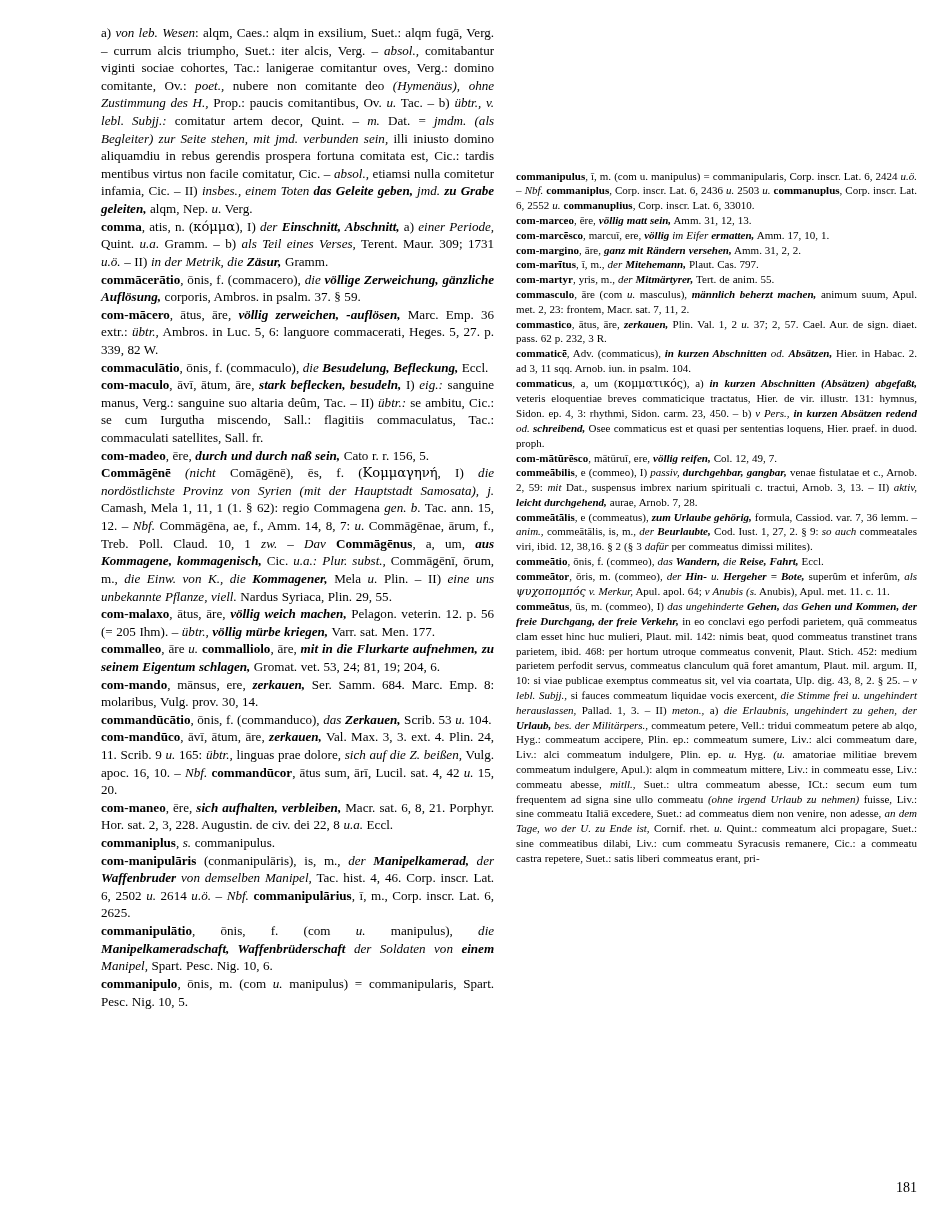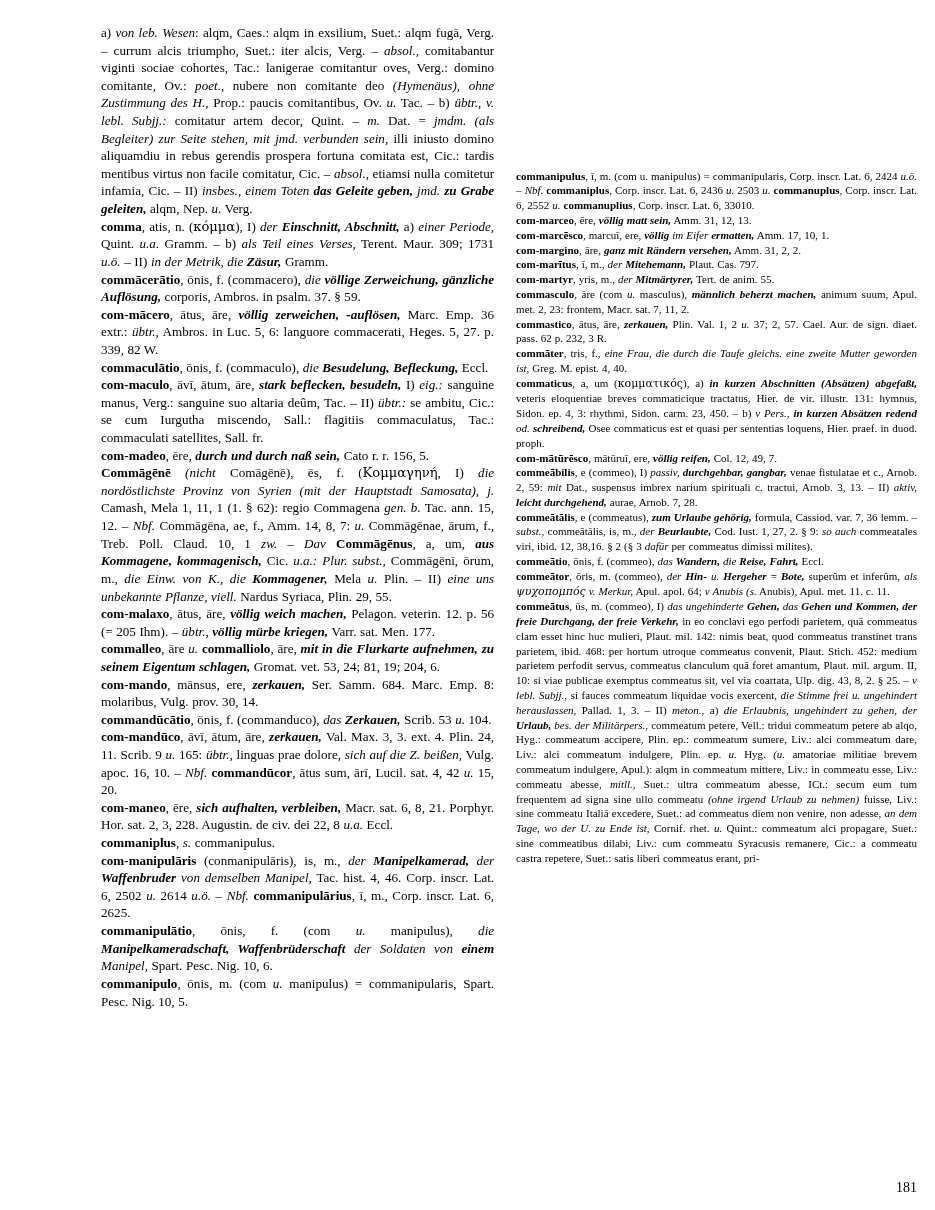--- a/index.html
+++ b/index.html
@@ -95,7 +95,6 @@
         <p class="entry"><b>com-martyr</b>, yris, m., <i>der <b>Mitmärtyrer,</b></i> Tert. de anim. 55.</p>
         <p class="entry"><b>commasculo</b>, āre (com <i>u.</i> masculus), <b><i>männlich beherzt machen,</i></b> animum suum, Apul. met. 2, 23: frontem, Macr. sat. 7, 11, 2.</p>
         <p class="entry"><b>commastico</b>, ātus, āre, <b><i>zerkauen,</i></b> Plin. Val. 1, 2 <i>u.</i> 37; 2, 57. Cael. Aur. de sign. diaet. pass. 62 p. 232, 3 R.</p>
-        <p class="entry"><b>commāter</b>, tris, f., <i>eine Frau, die durch die Taufe gleichs. eine zweite Mutter geworden ist,</i> Greg. M. epist. 4, 40.</p>
         <p class="entry"><b>commaticus</b>, a, um (<span class="gr">κομματικóς</span>), a) <b><i>in kurzen Abschnitten (Absätzen) abgefaßt,</i></b> veteris eloquentiae breves commaticique tractatus, Hier. de vir. illustr. 131: hymnus, Sidon. ep. 4, 3: rhythmi, Sidon. carm. 23, 450. – b) <i>v Pers.,</i> <b><i>in kurzen Absätzen redend</i></b> <i>od.</i> <b><i>schreibend,</i></b> Osee commaticus est et quasi per sententias loquens, Hier. praef. in duod. proph.</p>
         <p class="entry"><b>com-mātūrēsco</b>, mātūruī, ere, <b><i>völlig reifen,</i></b> Col. 12, 49, 7.</p>
         <p class="entry"><b>commeābilis</b>, e (commeo), I) <i>passiv,</i> <b><i>durchgehbar, gangbar,</i></b> venae fistulatae et c., Arnob. 2, 59: <i>mit</i> Dat., suspensus imbrex narium spirituali c. tractui, Arnob. 3, 13. – II) <i>aktiv,</i> <b><i>leicht durchgehend,</i></b> aurae, Arnob. 7, 28.</p>

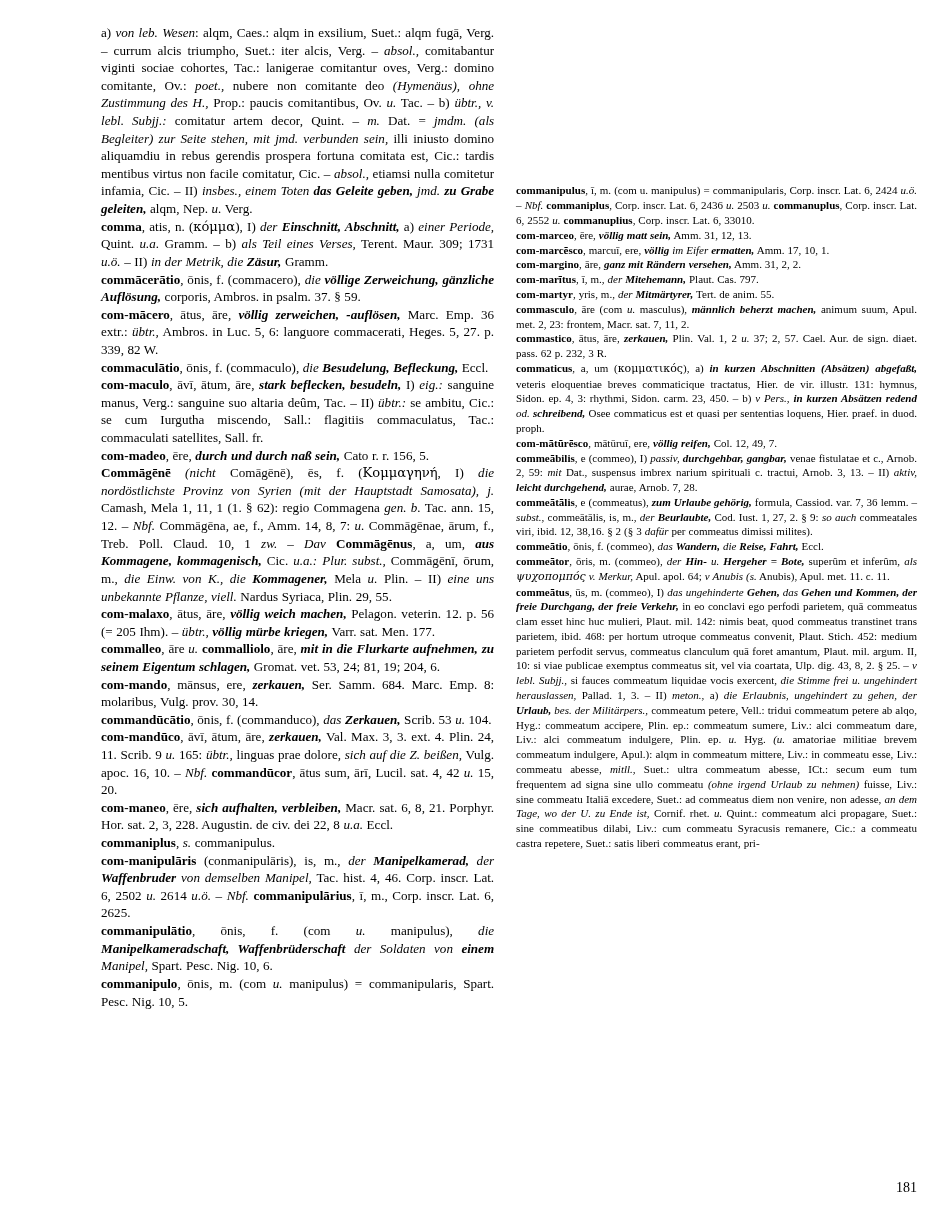--- a/index.html
+++ b/index.html
@@ -95,6 +95,7 @@
         <p class="entry"><b>com-martyr</b>, yris, m., <i>der <b>Mitmärtyrer,</b></i> Tert. de anim. 55.</p>
         <p class="entry"><b>commasculo</b>, āre (com <i>u.</i> masculus), <b><i>männlich beherzt machen,</i></b> animum suum, Apul. met. 2, 23: frontem, Macr. sat. 7, 11, 2.</p>
         <p class="entry"><b>commastico</b>, ātus, āre, <b><i>zerkauen,</i></b> Plin. Val. 1, 2 <i>u.</i> 37; 2, 57. Cael. Aur. de sign. diaet. pass. 62 p. 232, 3 R.</p>
+        <p class="entry"><b>commaticē</b>, Adv. (commaticus), <b><i>in kurzen Abschnitten</i></b> <i>od.</i> <b><i>Absätzen,</i></b> Hier. in Habac. 2. ad 3, 11 sqq. Arnob. iun. in psalm. 104.</p>
         <p class="entry"><b>commaticus</b>, a, um (<span class="gr">κομματικóς</span>), a) <b><i>in kurzen Abschnitten (Absätzen) abgefaßt,</i></b> veteris eloquentiae breves commaticique tractatus, Hier. de vir. illustr. 131: hymnus, Sidon. ep. 4, 3: rhythmi, Sidon. carm. 23, 450. – b) <i>v Pers.,</i> <b><i>in kurzen Absätzen redend</i></b> <i>od.</i> <b><i>schreibend,</i></b> Osee commaticus est et quasi per sententias loquens, Hier. praef. in duod. proph.</p>
         <p class="entry"><b>com-mātūrēsco</b>, mātūruī, ere, <b><i>völlig reifen,</i></b> Col. 12, 49, 7.</p>
         <p class="entry"><b>commeābilis</b>, e (commeo), I) <i>passiv,</i> <b><i>durchgehbar, gangbar,</i></b> venae fistulatae et c., Arnob. 2, 59: <i>mit</i> Dat., suspensus imbrex narium spirituali c. tractui, Arnob. 3, 13. – II) <i>aktiv,</i> <b><i>leicht durchgehend,</i></b> aurae, Arnob. 7, 28.</p>

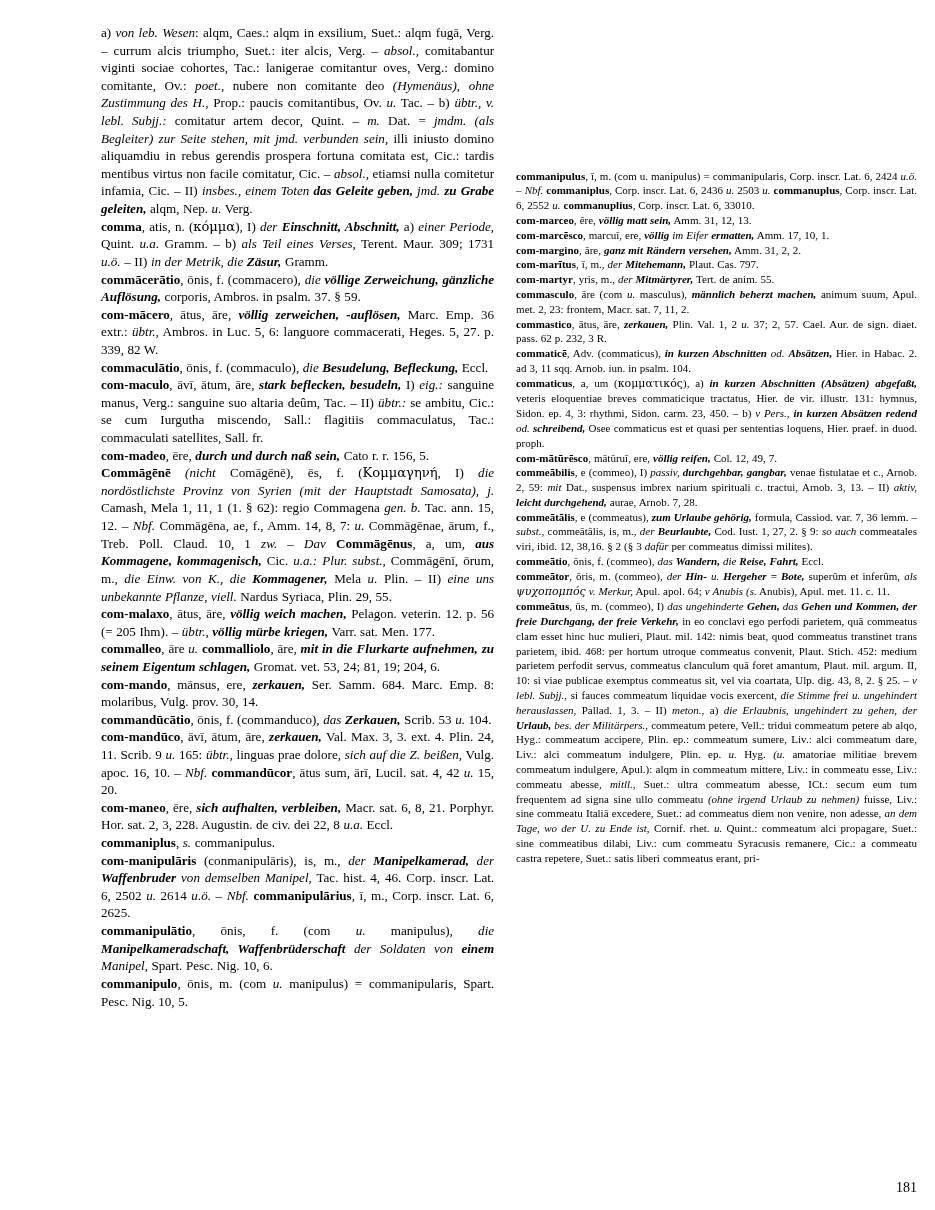--- a/index.html
+++ b/index.html
@@ -99,7 +99,7 @@
         <p class="entry"><b>commaticus</b>, a, um (<span class="gr">κομματικóς</span>), a) <b><i>in kurzen Abschnitten (Absätzen) abgefaßt,</i></b> veteris eloquentiae breves commaticique tractatus, Hier. de vir. illustr. 131: hymnus, Sidon. ep. 4, 3: rhythmi, Sidon. carm. 23, 450. – b) <i>v Pers.,</i> <b><i>in kurzen Absätzen redend</i></b> <i>od.</i> <b><i>schreibend,</i></b> Osee commaticus est et quasi per sententias loquens, Hier. praef. in duod. proph.</p>
         <p class="entry"><b>com-mātūrēsco</b>, mātūruī, ere, <b><i>völlig reifen,</i></b> Col. 12, 49, 7.</p>
         <p class="entry"><b>commeābilis</b>, e (commeo), I) <i>passiv,</i> <b><i>durchgehbar, gangbar,</i></b> venae fistulatae et c., Arnob. 2, 59: <i>mit</i> Dat., suspensus imbrex narium spirituali c. tractui, Arnob. 3, 13. – II) <i>aktiv,</i> <b><i>leicht durchgehend,</i></b> aurae, Arnob. 7, 28.</p>
-        <p class="entry"><b>commeātālis</b>, e (commeatus), <b><i>zum Urlaube gehörig,</i></b> formula, Cassiod. var. 7, 36 lemm. – <i>subst.,</i> commeātālis, is, m., <i>der <b>Beurlaubte,</b></i> Cod. Iust. 1, 27, 2. § 9: <i>so auch</i> commeatales viri, ibid. 12, 38,16. § 2 (§ 3 <i>dafür</i> per commeatus dimissi milites).</p>
+        <p class="entry"><b>commeātālis</b>, e (commeatus), <b><i>zum Urlaube gehörig,</i></b> formula, Cassiod. var. 7, 36 lemm. – <i>anim.,</i> commeātālis, is, m., <i>der <b>Beurlaubte,</b></i> Cod. Iust. 1, 27, 2. § 9: <i>so auch</i> commeatales viri, ibid. 12, 38,16. § 2 (§ 3 <i>dafür</i> per commeatus dimissi milites).</p>
         <p class="entry"><b>commeātio</b>, ōnis, f. (commeo), <i>das <b>Wandern,</b> die <b>Reise, Fahrt,</b></i> Eccl.</p>
         <p class="entry"><b>commeātor</b>, ōris, m. (commeo), <i>der <b>Hin-</b> u. <b>Hergeher = Bote,</b></i> superûm et inferûm, <i>als</i> <span class="gr"><i>ψυχοπομπóς</i></span> <i>v. Merkur,</i> Apul. apol. 64; <i>v Anubis (s.</i> Anubis), Apul. met. 11. c. 11.</p>
         <p class="entry"><b>commeātus</b>, ūs, m. (commeo), I) <i>das ungehinderte <b>Gehen,</b> das <b>Gehen und Kommen, der freie Durchgang, der freie Verkehr,</b></i> in eo conclavi ego perfodi parietem, quā commeatus clam esset hinc huc mulieri, Plaut. mil. 142: nimis beat, quod commeatus transtinet trans parietem, ibid. 468: per hortum utroque commeatus convenit, Plaut. Stich. 452: medium parietem perfodit servus, commeatus clanculum quā foret amantum, Plaut. mil. argum. II, 10: si viae publicae exemptus commeatus sit, vel via coartata, Ulp. dig. 43, 8, 2. § 25. – <i>v lebl. Subjj.,</i> si fauces commeatum liquidae vocis exercent, <i>die Stimme frei u. ungehindert herauslassen,</i> Pallad. 1, 3. – II) <i>meton.,</i> a) <i>die Erlaubnis, ungehindert zu gehen, der <b>Urlaub,</b> bes. der Militärpers.,</i> commeatum petere, Vell.: tridui commeatum petere ab alqo, Hyg.: commeatum accipere, Plin. ep.: commeatum sumere, Liv.: alci commeatum dare, Liv.: alci commeatum indulgere, Plin. ep. <i>u.</i> Hyg. <i>(u.</i> amatoriae militiae brevem commeatum indulgere, Apul.): alqm in commeatum mittere, Liv.: in commeatu esse, Liv.: commeatu abesse, <i>mitll.,</i> Suet.: ultra commeatum abesse, ICt.: secum eum tum frequentem ad signa sine ullo commeatu <i>(ohne irgend Urlaub zu nehmen)</i> fuisse, Liv.: sine commeatu Italiā excedere, Suet.: ad commeatus diem non venire, non adesse, <i>an dem Tage, wo der U. zu Ende ist,</i> Cornif. rhet. <i>u.</i> Quint.: commeatum alci propagare, Suet.: sine commeatibus dilabi, Liv.: cum commeatu Syracusis remanere, Cic.: a commeatu castra repetere, Suet.: satis liberi commeatus erant, pri-</p>

